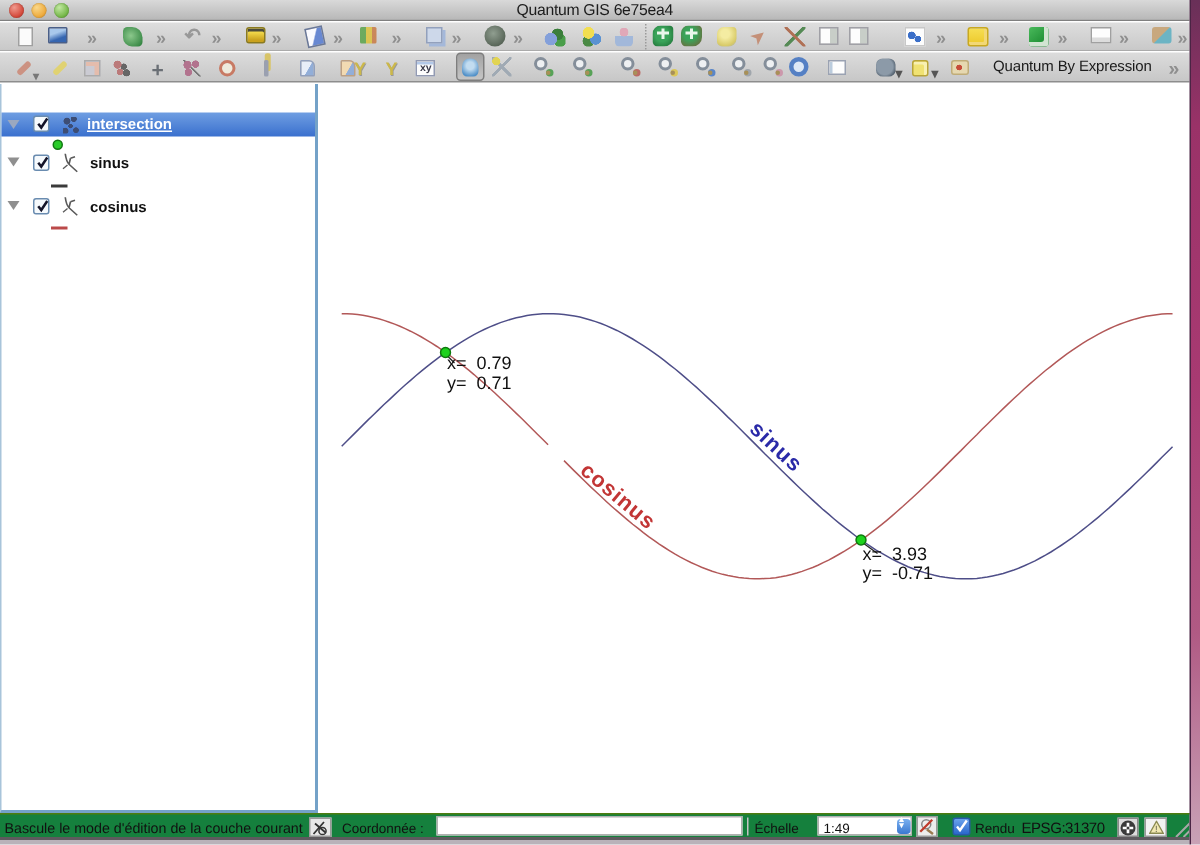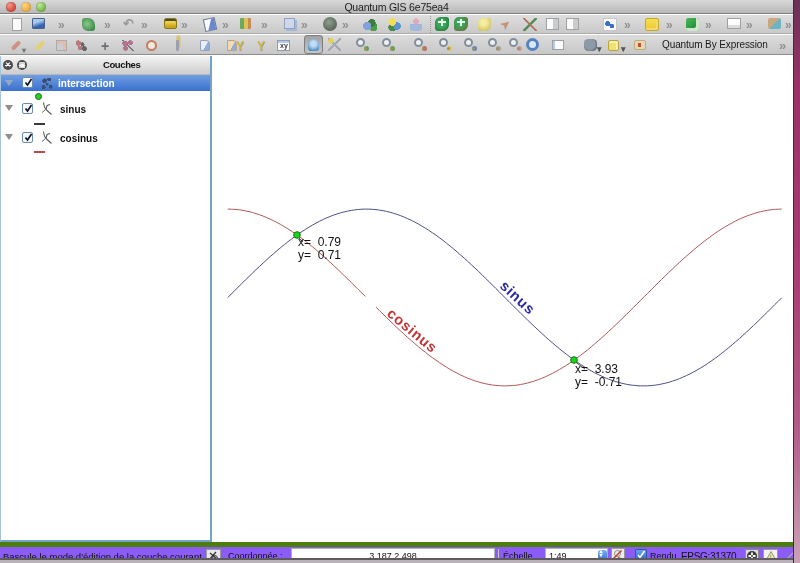--- a/index.html
+++ b/index.html
@@ -125,11 +125,6 @@
   </svg>
  </div>
  <div id="panel">
-  <div id="phead">
-   <s class="pbtn" style="left:2px">✕</s>
-   <s class="pbtn" style="left:16px">▣</s>
-   <div style="position:absolute;left:102px;top:3px;font-size:9.5px;font-weight:bold;letter-spacing:-0.4px;color:#111">Couches</div>
-  </div>
   <div id="sel">
    <s class="tri" style="left:4px;top:5px;border-top-color:#9aa8c0"></s>
    <s class="cb" style="left:21px;top:2px">

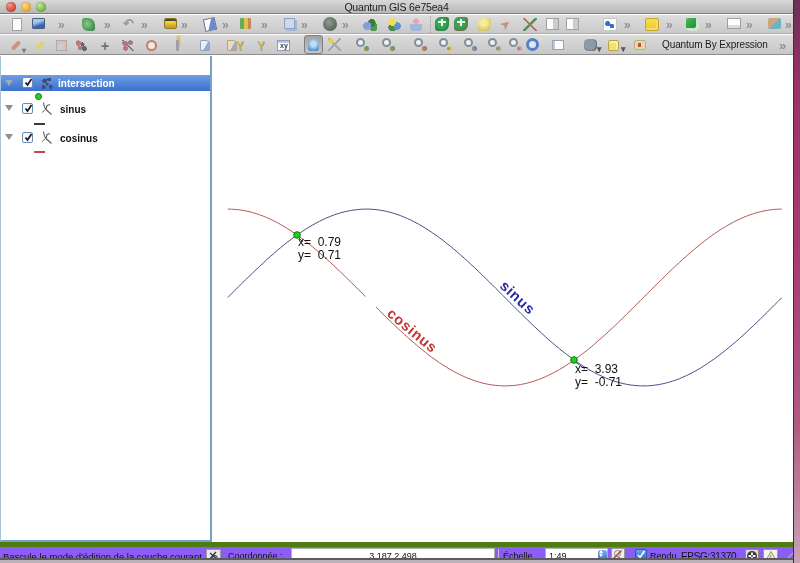--- a/index.html
+++ b/index.html
@@ -133,7 +133,7 @@
           </svg>
         </s>
    <s class="i" style="left:41px;top:3px;width:12px;height:11px;background:radial-gradient(circle at 22% 25%,#3d4d74 17%,rgba(0,0,0,0) 20%),radial-gradient(circle at 60% 12%,#3d4d74 15%,rgba(0,0,0,0) 18%),radial-gradient(circle at 42% 55%,#3d4d74 15%,rgba(0,0,0,0) 18%),radial-gradient(circle at 12% 85%,#3d4d74 14%,rgba(0,0,0,0) 17%),radial-gradient(circle at 72% 80%,#3d4d74 14%,rgba(0,0,0,0) 17%)"></s>
-   <span class="lname" style="left:57px;top:3px;color:#fff;">intersection</span>
+   <span class="lname" style="left:57px;top:3px;color:#fff;text-decoration:underline">intersection</span>
   </div>
   <s class="i" style="left:34px;top:37px;width:7px;height:7px;border-radius:50%;background:#29cc29;border:1px solid #117711"></s>
   <s class="tri" style="left:4px;top:49px"></s>

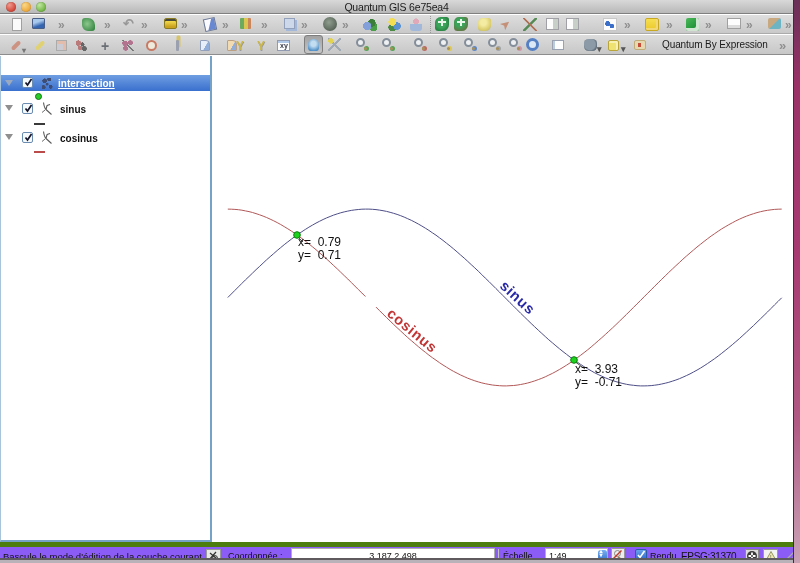--- a/index.html
+++ b/index.html
@@ -19,7 +19,7 @@
 .tri{position:absolute;width:0;height:0;border-left:4px solid rgba(0,0,0,0);border-right:4px solid rgba(0,0,0,0);border-top:6px solid #8f8f8f}
 .cb{position:absolute;width:11px;height:11px;background:#f6fafd;border:1px solid #6a8cb0;border-radius:2px}
 .lname{position:absolute;font-size:10px;font-weight:bold;color:#111}
-#status{position:absolute;left:0;top:542px;width:793px;height:16px;background:#8b5cf6;border-top:5px solid #4d7c0f;font-size:9px;color:#111}
+#status{position:absolute;left:0;top:542px;width:793px;height:16px;background:#15803d;border-top:1px solid #4d7c0f;font-size:9px;color:#111}
 #status .lab{position:absolute;top:4px}
 .box{position:absolute;border:1px solid #9a9a9a;background:#e6e6e6}
 #bottomline{position:absolute;left:0;top:558px;width:793px;height:2px;background:#5e5a5e}

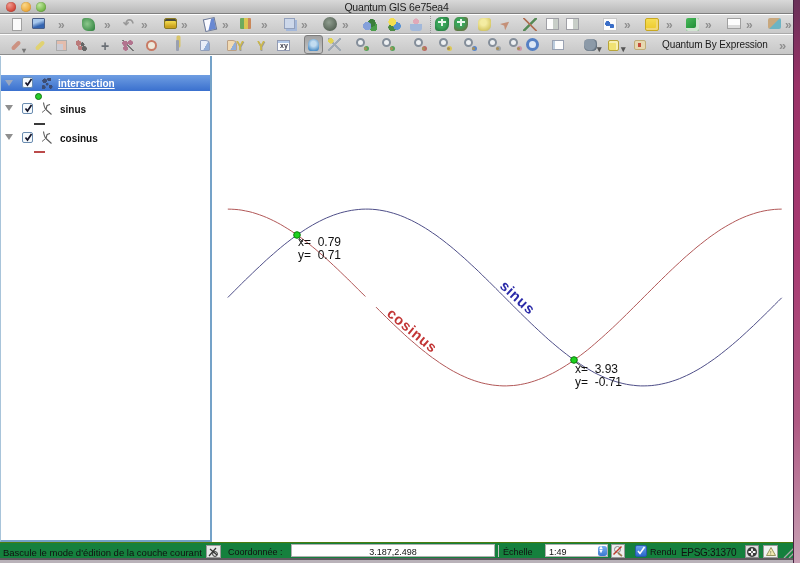--- a/index.html
+++ b/index.html
@@ -170,7 +170,6 @@
       </svg>
   <span class="lab" style="left:228px">Coordonnée :</span>
   <s class="box" style="left:291px;top:1px;width:204px;height:13px;background:#fff;border-color:#b0b0b0"></s>
-  <span class="lab" style="left:291px;width:204px;text-align:center">3.187,2.498</span>
   <s class="i" style="left:498px;top:2px;width:0;height:12px;border-left:1px solid #c4c4c4"></s>
   <span class="lab" style="left:503px">Échelle</span>
   <s class="box" style="left:545px;top:1px;width:63px;height:13px;background:#fff;border-color:#b0b0b0"></s>

